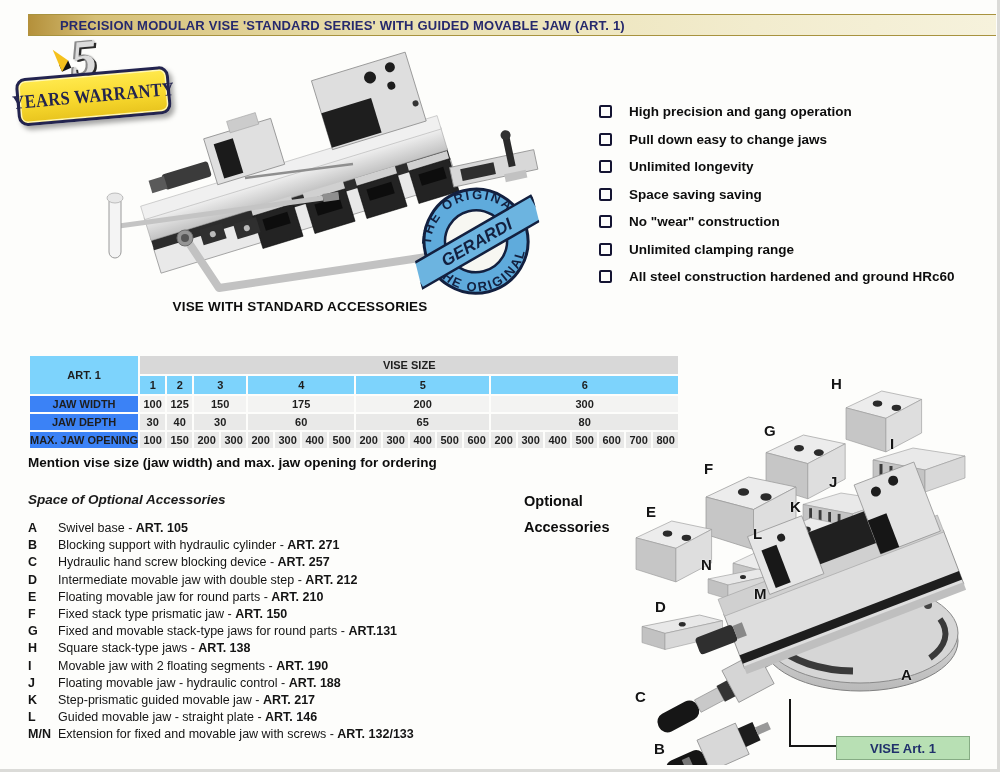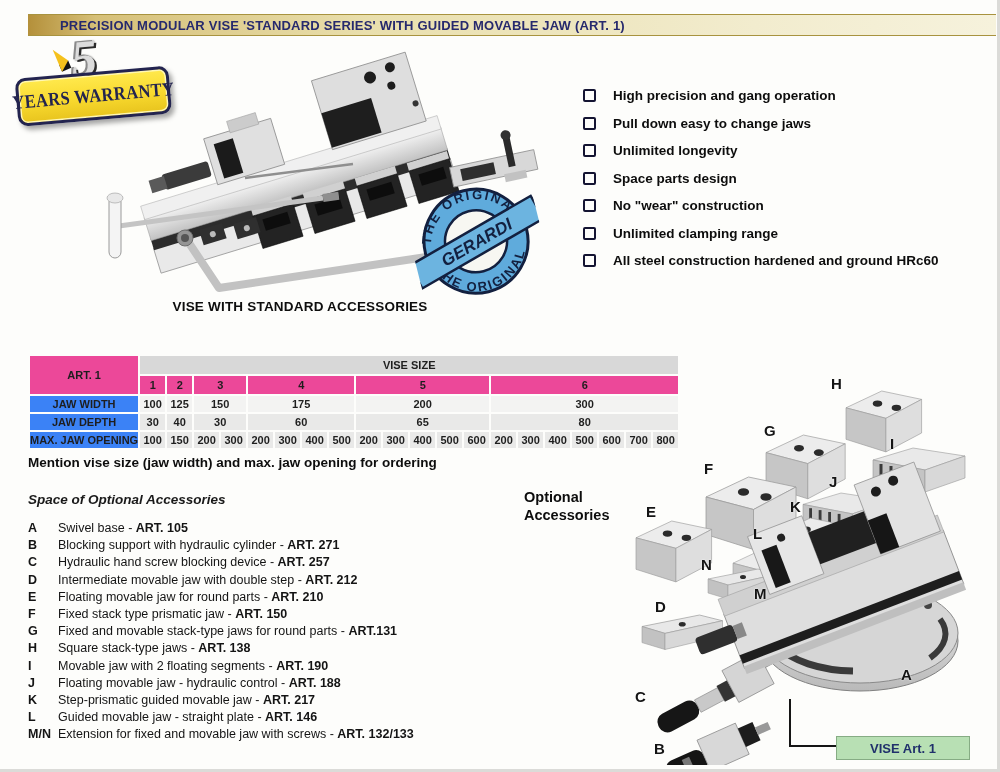--- a/index.html
+++ b/index.html
@@ -48,7 +48,7 @@
   .photo-caption{left:140px;top:299px;width:320px;text-align:center;font-size:13.5px;font-weight:bold;color:#0d0d0d;letter-spacing:.2px}
 
   
-  .features{left:583px;top:88px;list-style:none;margin:0;padding:0}
+  .features{left:583px;top:88px;list-style:none;margin:16px;padding:0}
   .features li{display:flex;align-items:flex-start;margin-bottom:12.5px;font-size:13.5px;font-weight:bold;color:#0d0d0d}
   .features .sq{flex:0 0 auto;width:9px;height:9px;border:2px solid #141432;border-radius:2px;margin:1px 17px 0 0;background:transparent}
 

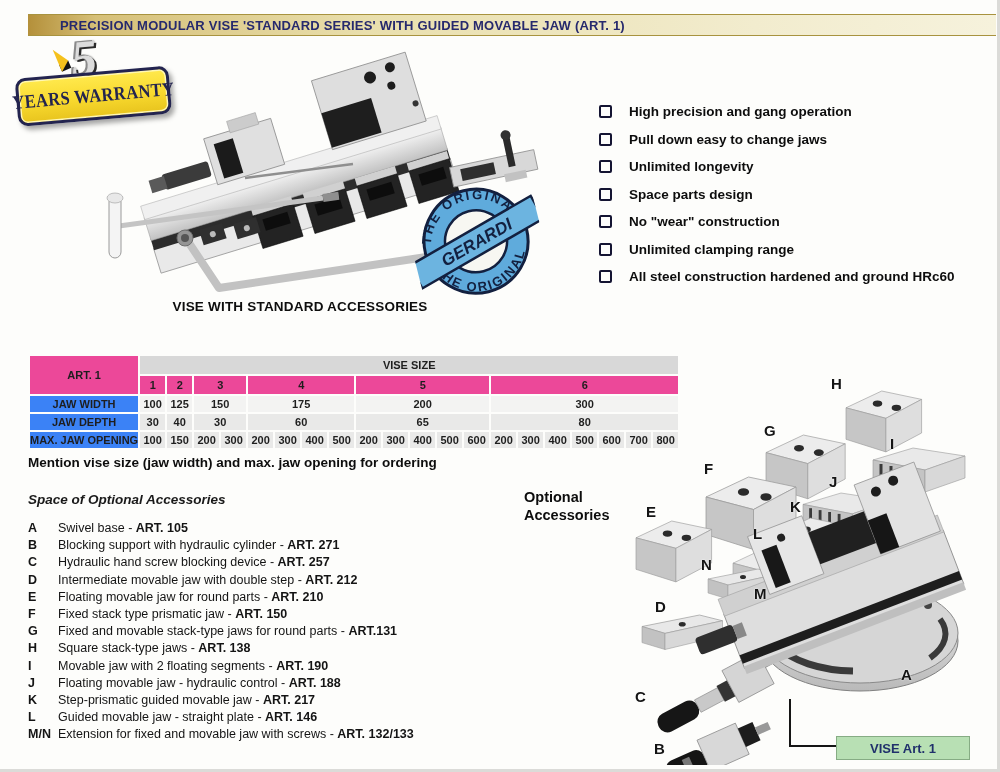--- a/index.html
+++ b/index.html
@@ -222,7 +222,7 @@
     </li>
     <li>
       <span class="sq"></span>
-      <span>Space parts design</span>
+      <span>Space saving saving</span>
     </li>
     <li>
       <span class="sq"></span>

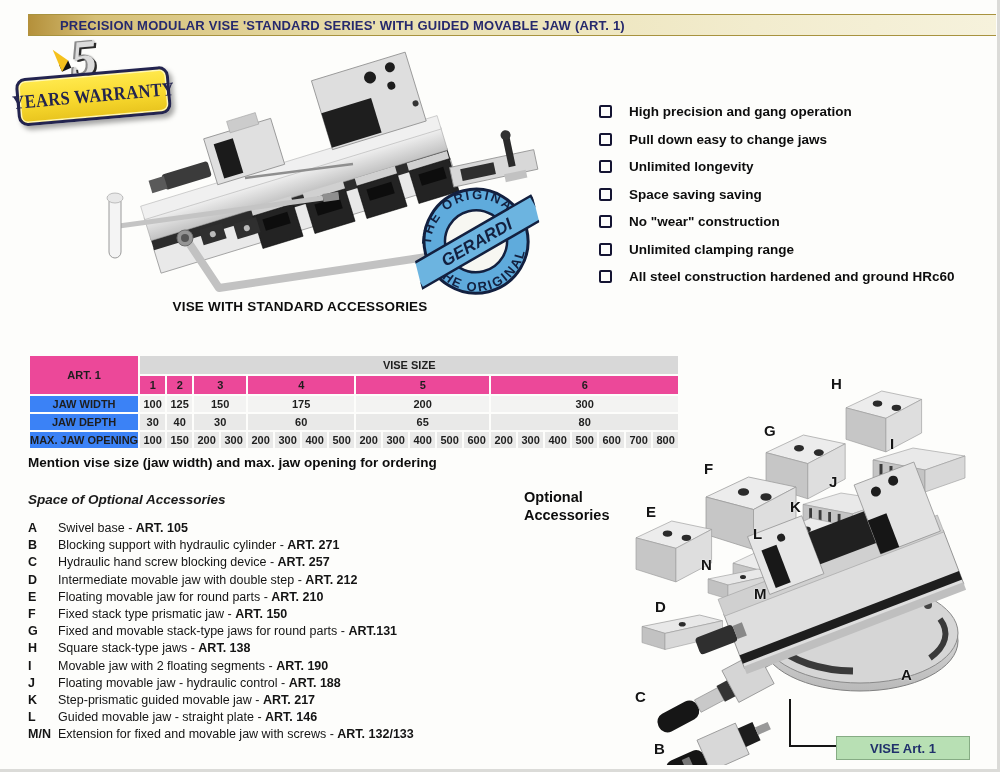--- a/index.html
+++ b/index.html
@@ -58,7 +58,7 @@
   table.size col.lab{width:102px}
   table.size col.d{width:25px}
   table.size th,table.size td{font-size:11px;font-weight:bold;text-align:center;padding:0;color:#1e1e1e;overflow:hidden;white-space:nowrap}
-  .tan{background:#ec4899;color:#3b3b50}
+  .tan{background:#7dd3fc;color:#3b3b50}
   .corner{font-size:12px}
   .ghdr{background:#d8d8d8;color:#2a2a2a;height:18px}
   .numrow th{height:18px}

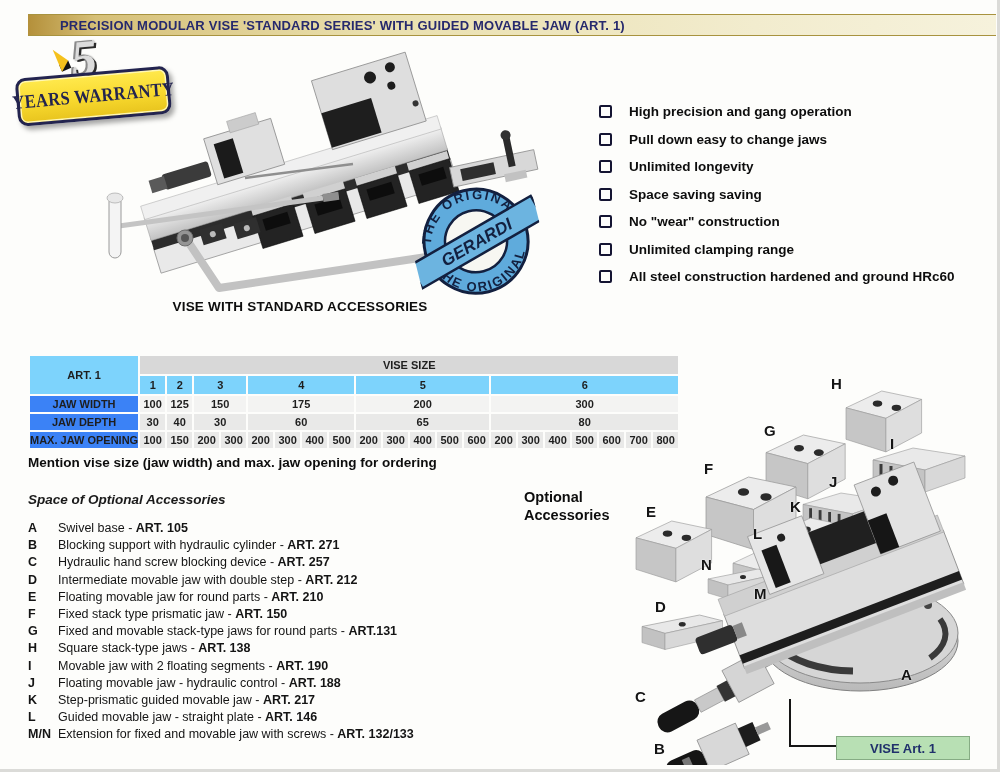--- a/index.html
+++ b/index.html
@@ -74,7 +74,7 @@
   .acc-list .acc-letter{flex:0 0 30px;font-weight:bold}
   .acc-list b{font-weight:bold}
 
-  .opt-label{left:524px;top:488px;width:116px;font-size:14.5px;font-weight:bold;line-height:18px;color:#0d0d0d}
+  .opt-label{left:524px;top:488px;width:116px;font-size:14.5px;font-weight:bold;line-height:26px;color:#0d0d0d}
 
   
   .acc-photo{left:628px;top:373px;width:372px;height:392px}

